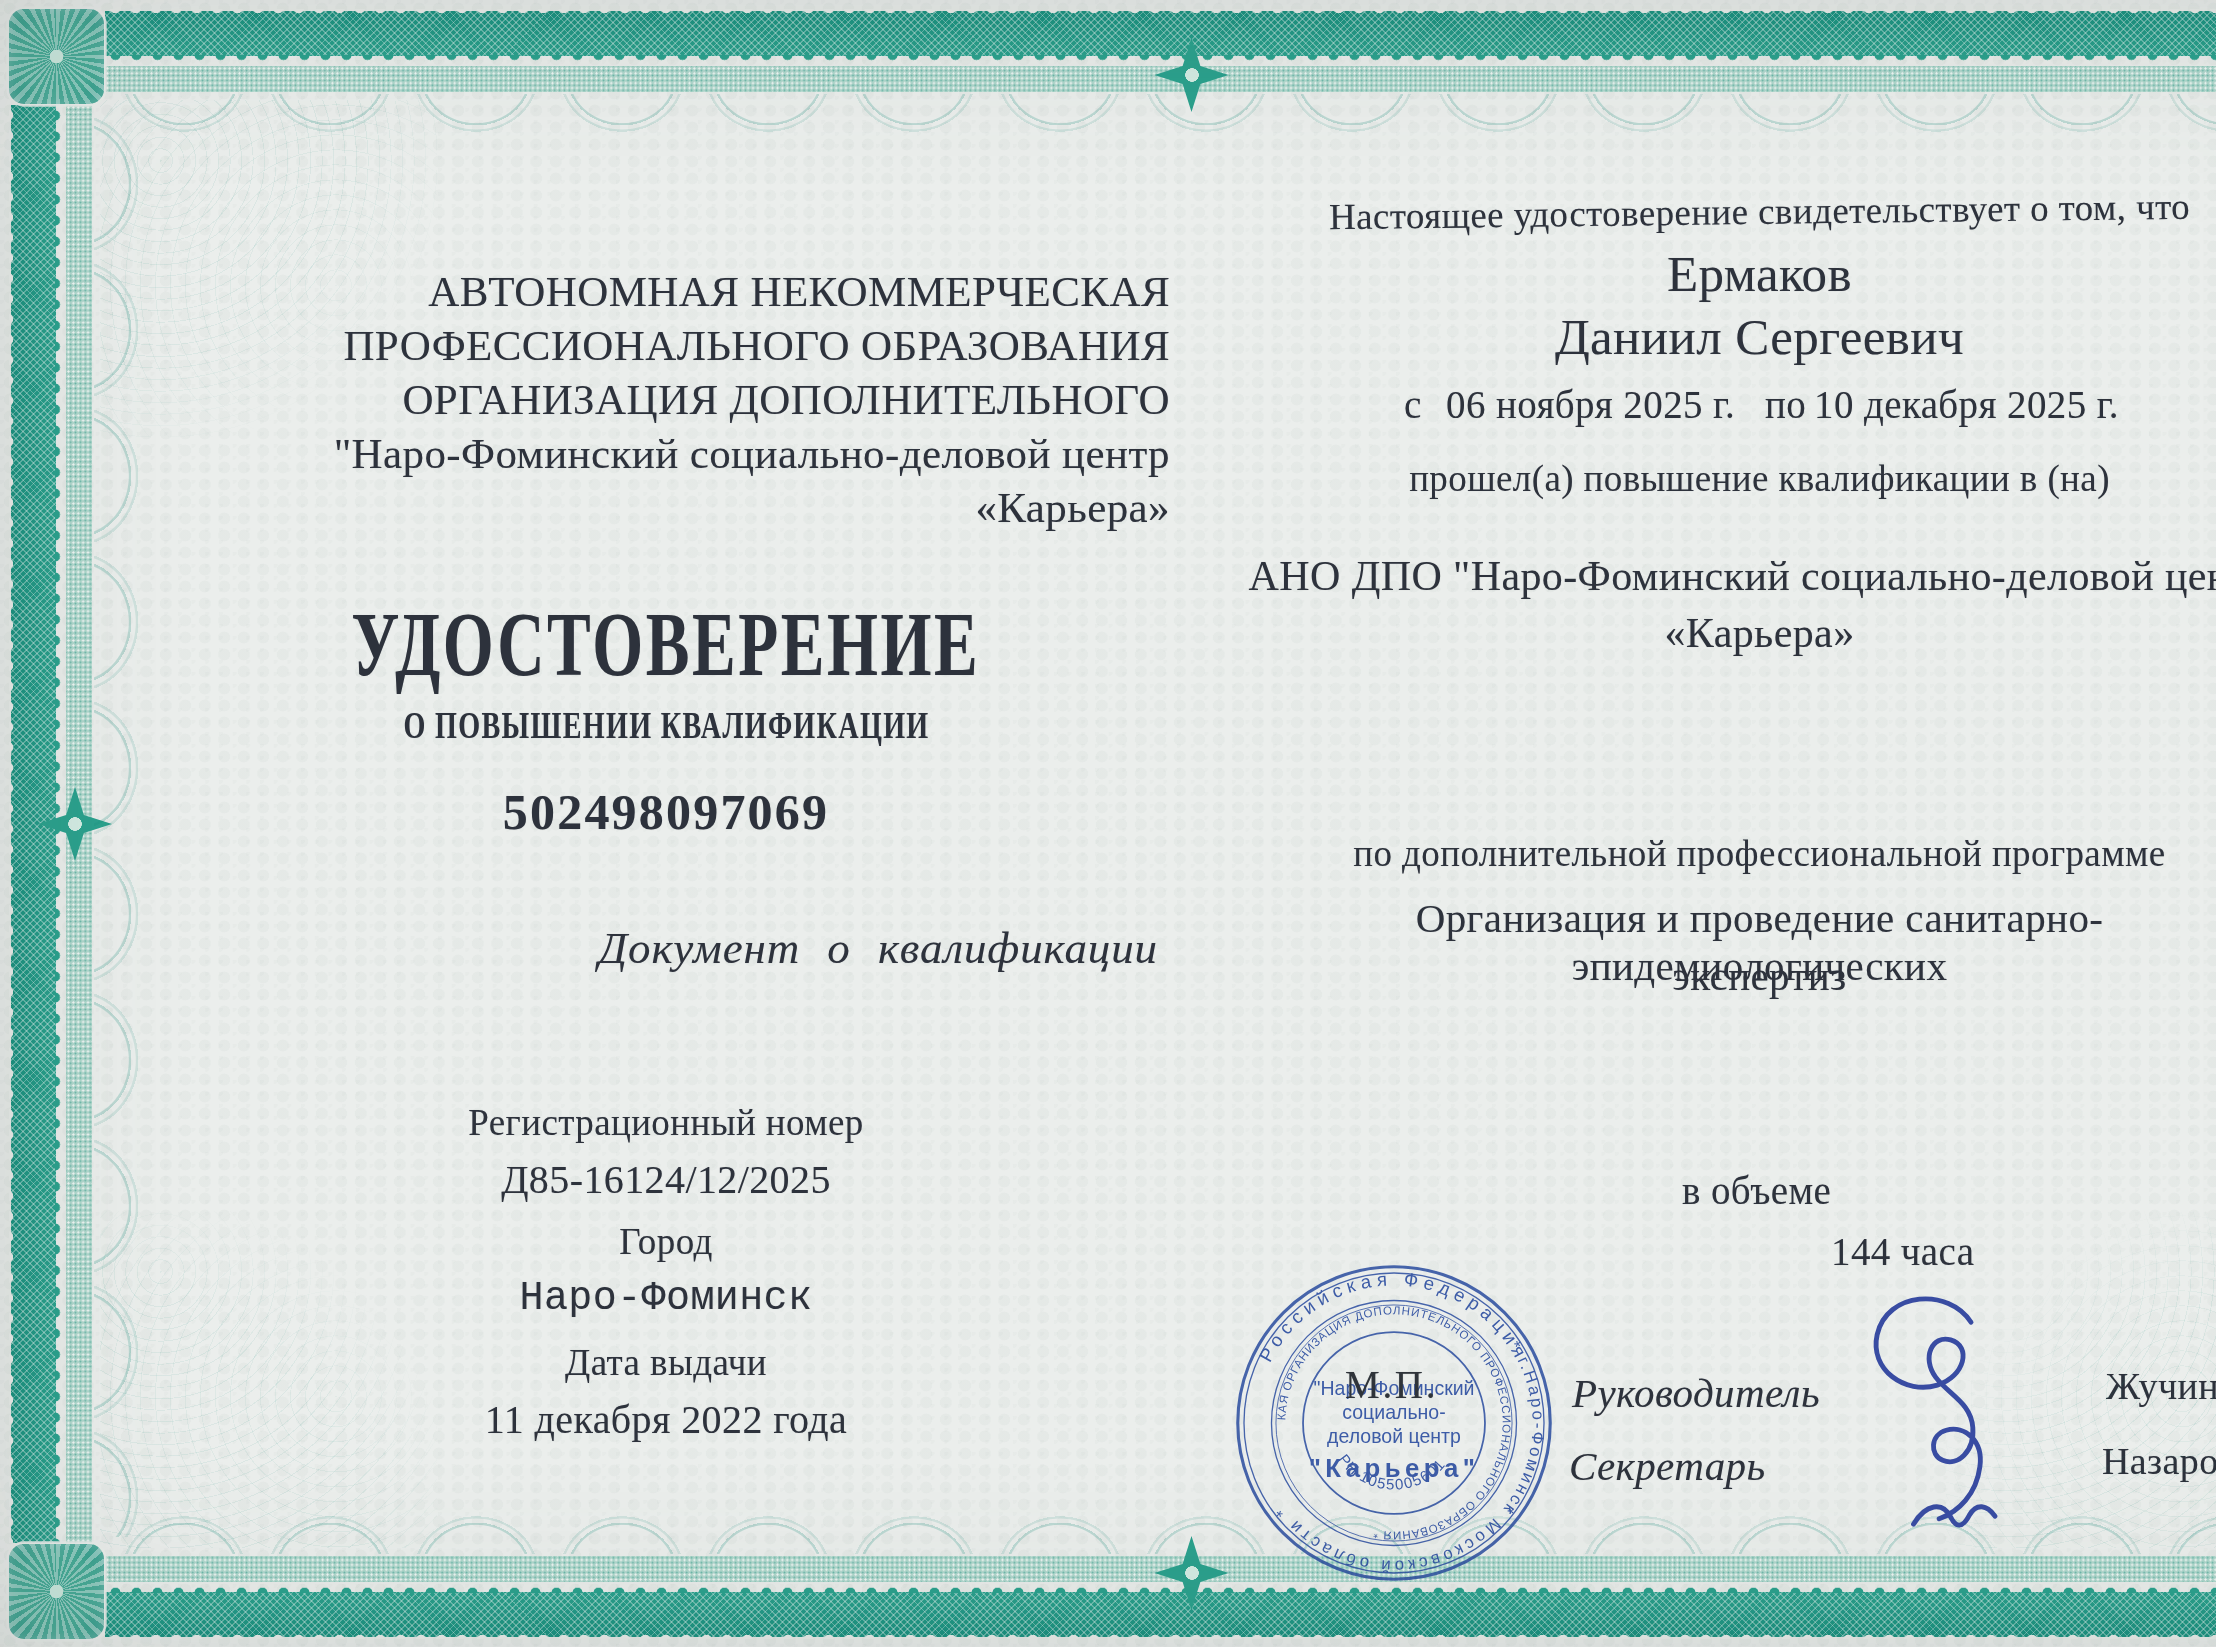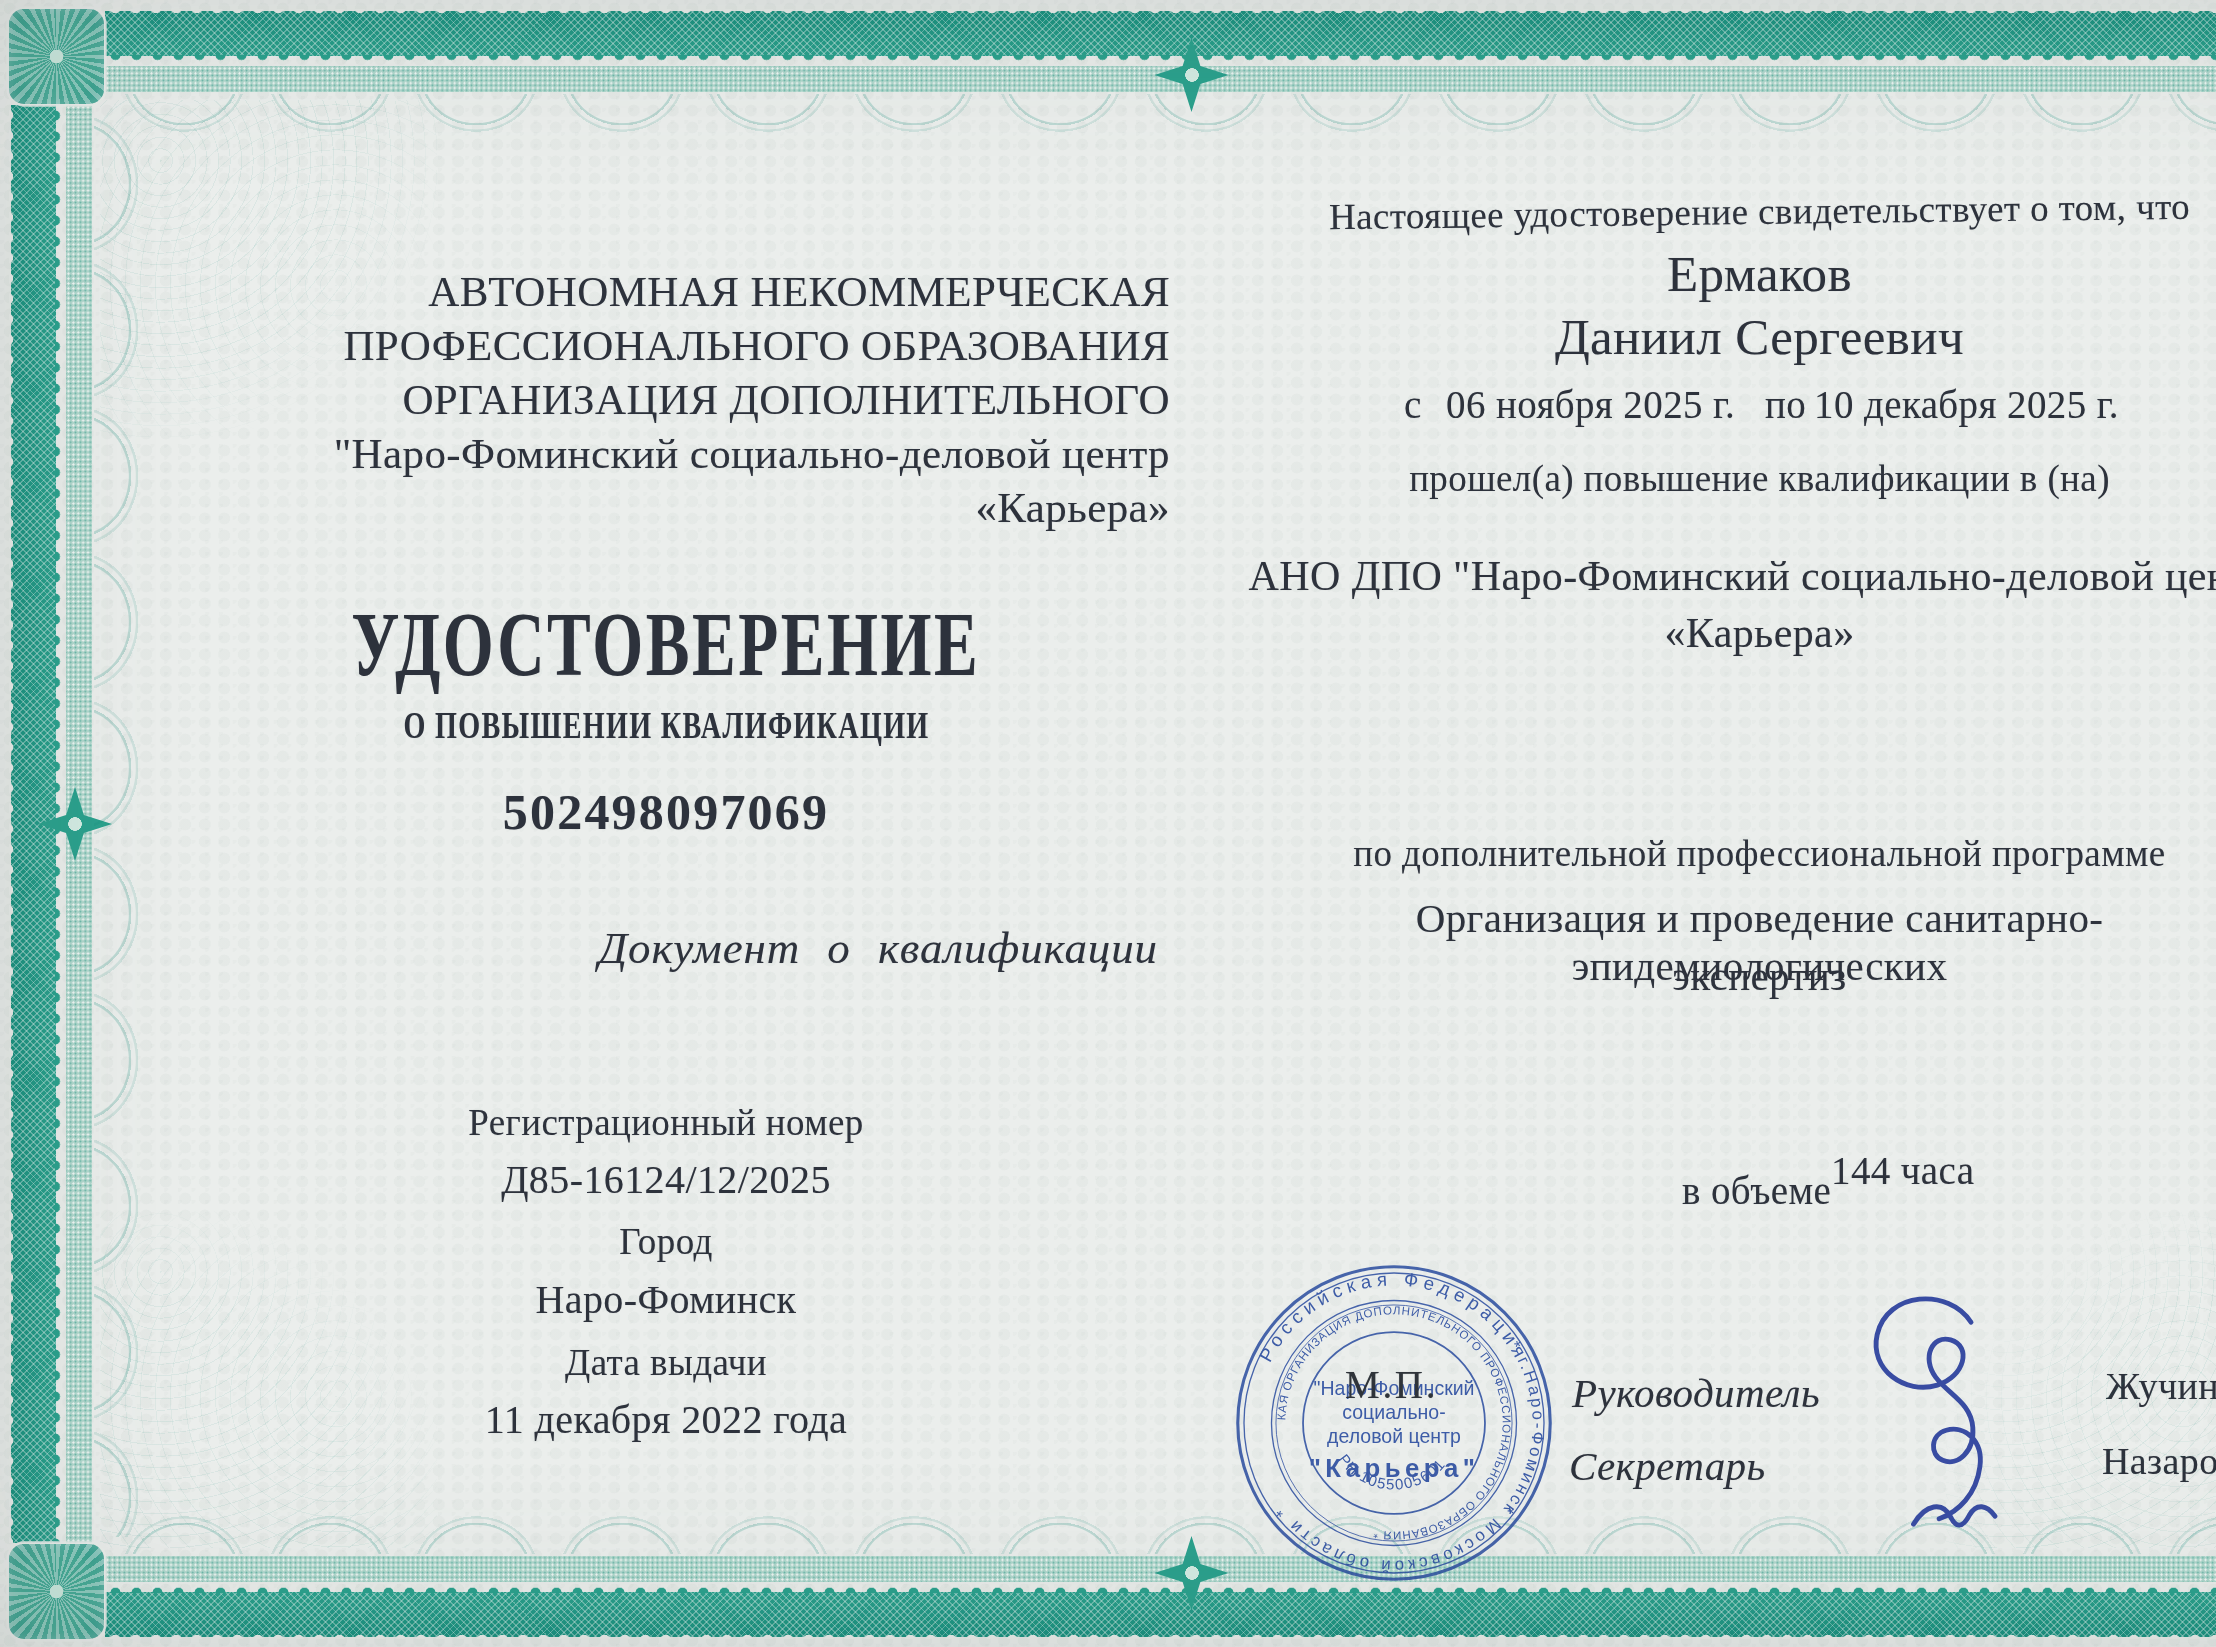--- a/index.html
+++ b/index.html
@@ -246,7 +246,7 @@
 
 <div>
   <span class="line" style="left:1682px;top:1168px;font-size:39px;">в объеме</span>
-  <span class="line" style="left:1831px;top:1148px;font-size:39px;">144 часа</span>
+  <span class="line" style="left:1831px;top:1229px;font-size:39px;">144 часа</span>
 </div>
 
 <div>

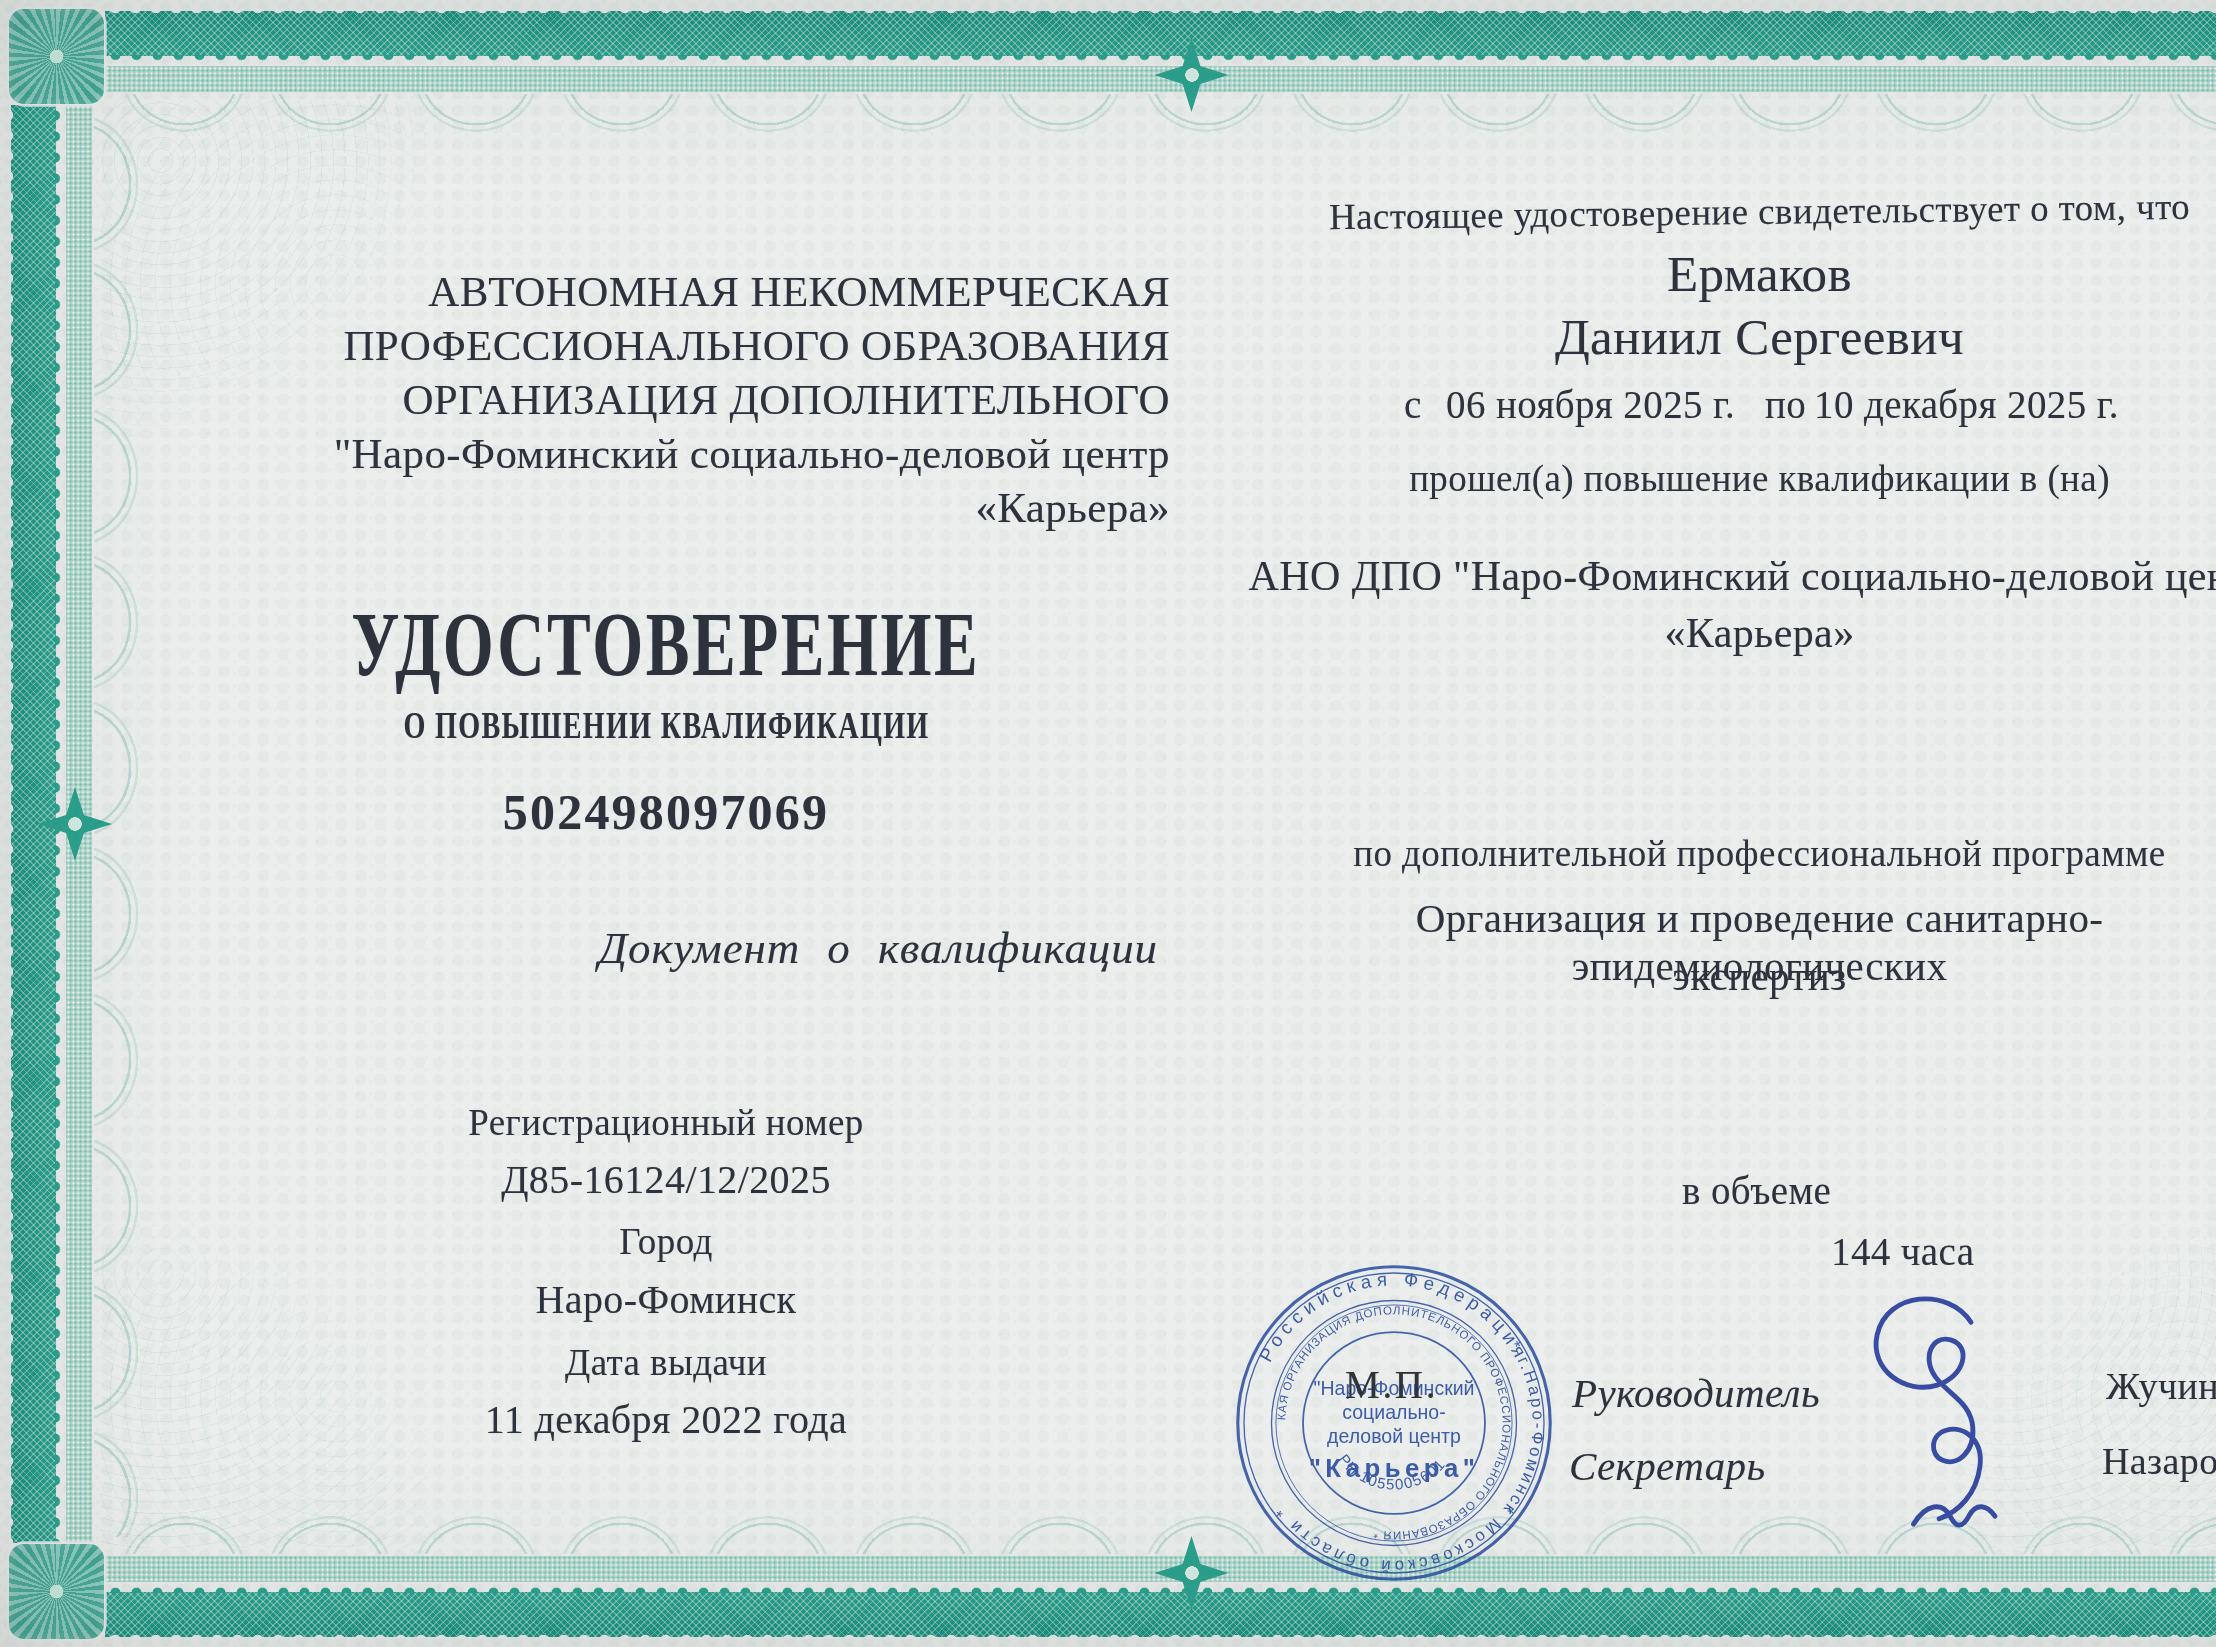--- a/index.html
+++ b/index.html
@@ -222,7 +222,7 @@
 <div class="line l" style="top:1083px;font-size:37px;">Регистрационный номер</div>
 <div class="line l" style="top:1138px;font-size:40px;">Д85-16124/12/2025</div>
 <div class="line l" style="top:1202px;font-size:37px;">Город</div>
-<div class="line l" style="top:1258px;font-size:40px;">Наро-Фоминск</div>
+<div class="line l" style="top:1258px;font-size:40px;font-family:Liberation Mono, monospace;">Наро-Фоминск</div>
 <div class="line l" style="top:1323px;font-size:37px;">Дата выдачи</div>
 <div class="line l" style="top:1378px;font-size:40px;">11 декабря 2022 года</div>
 

